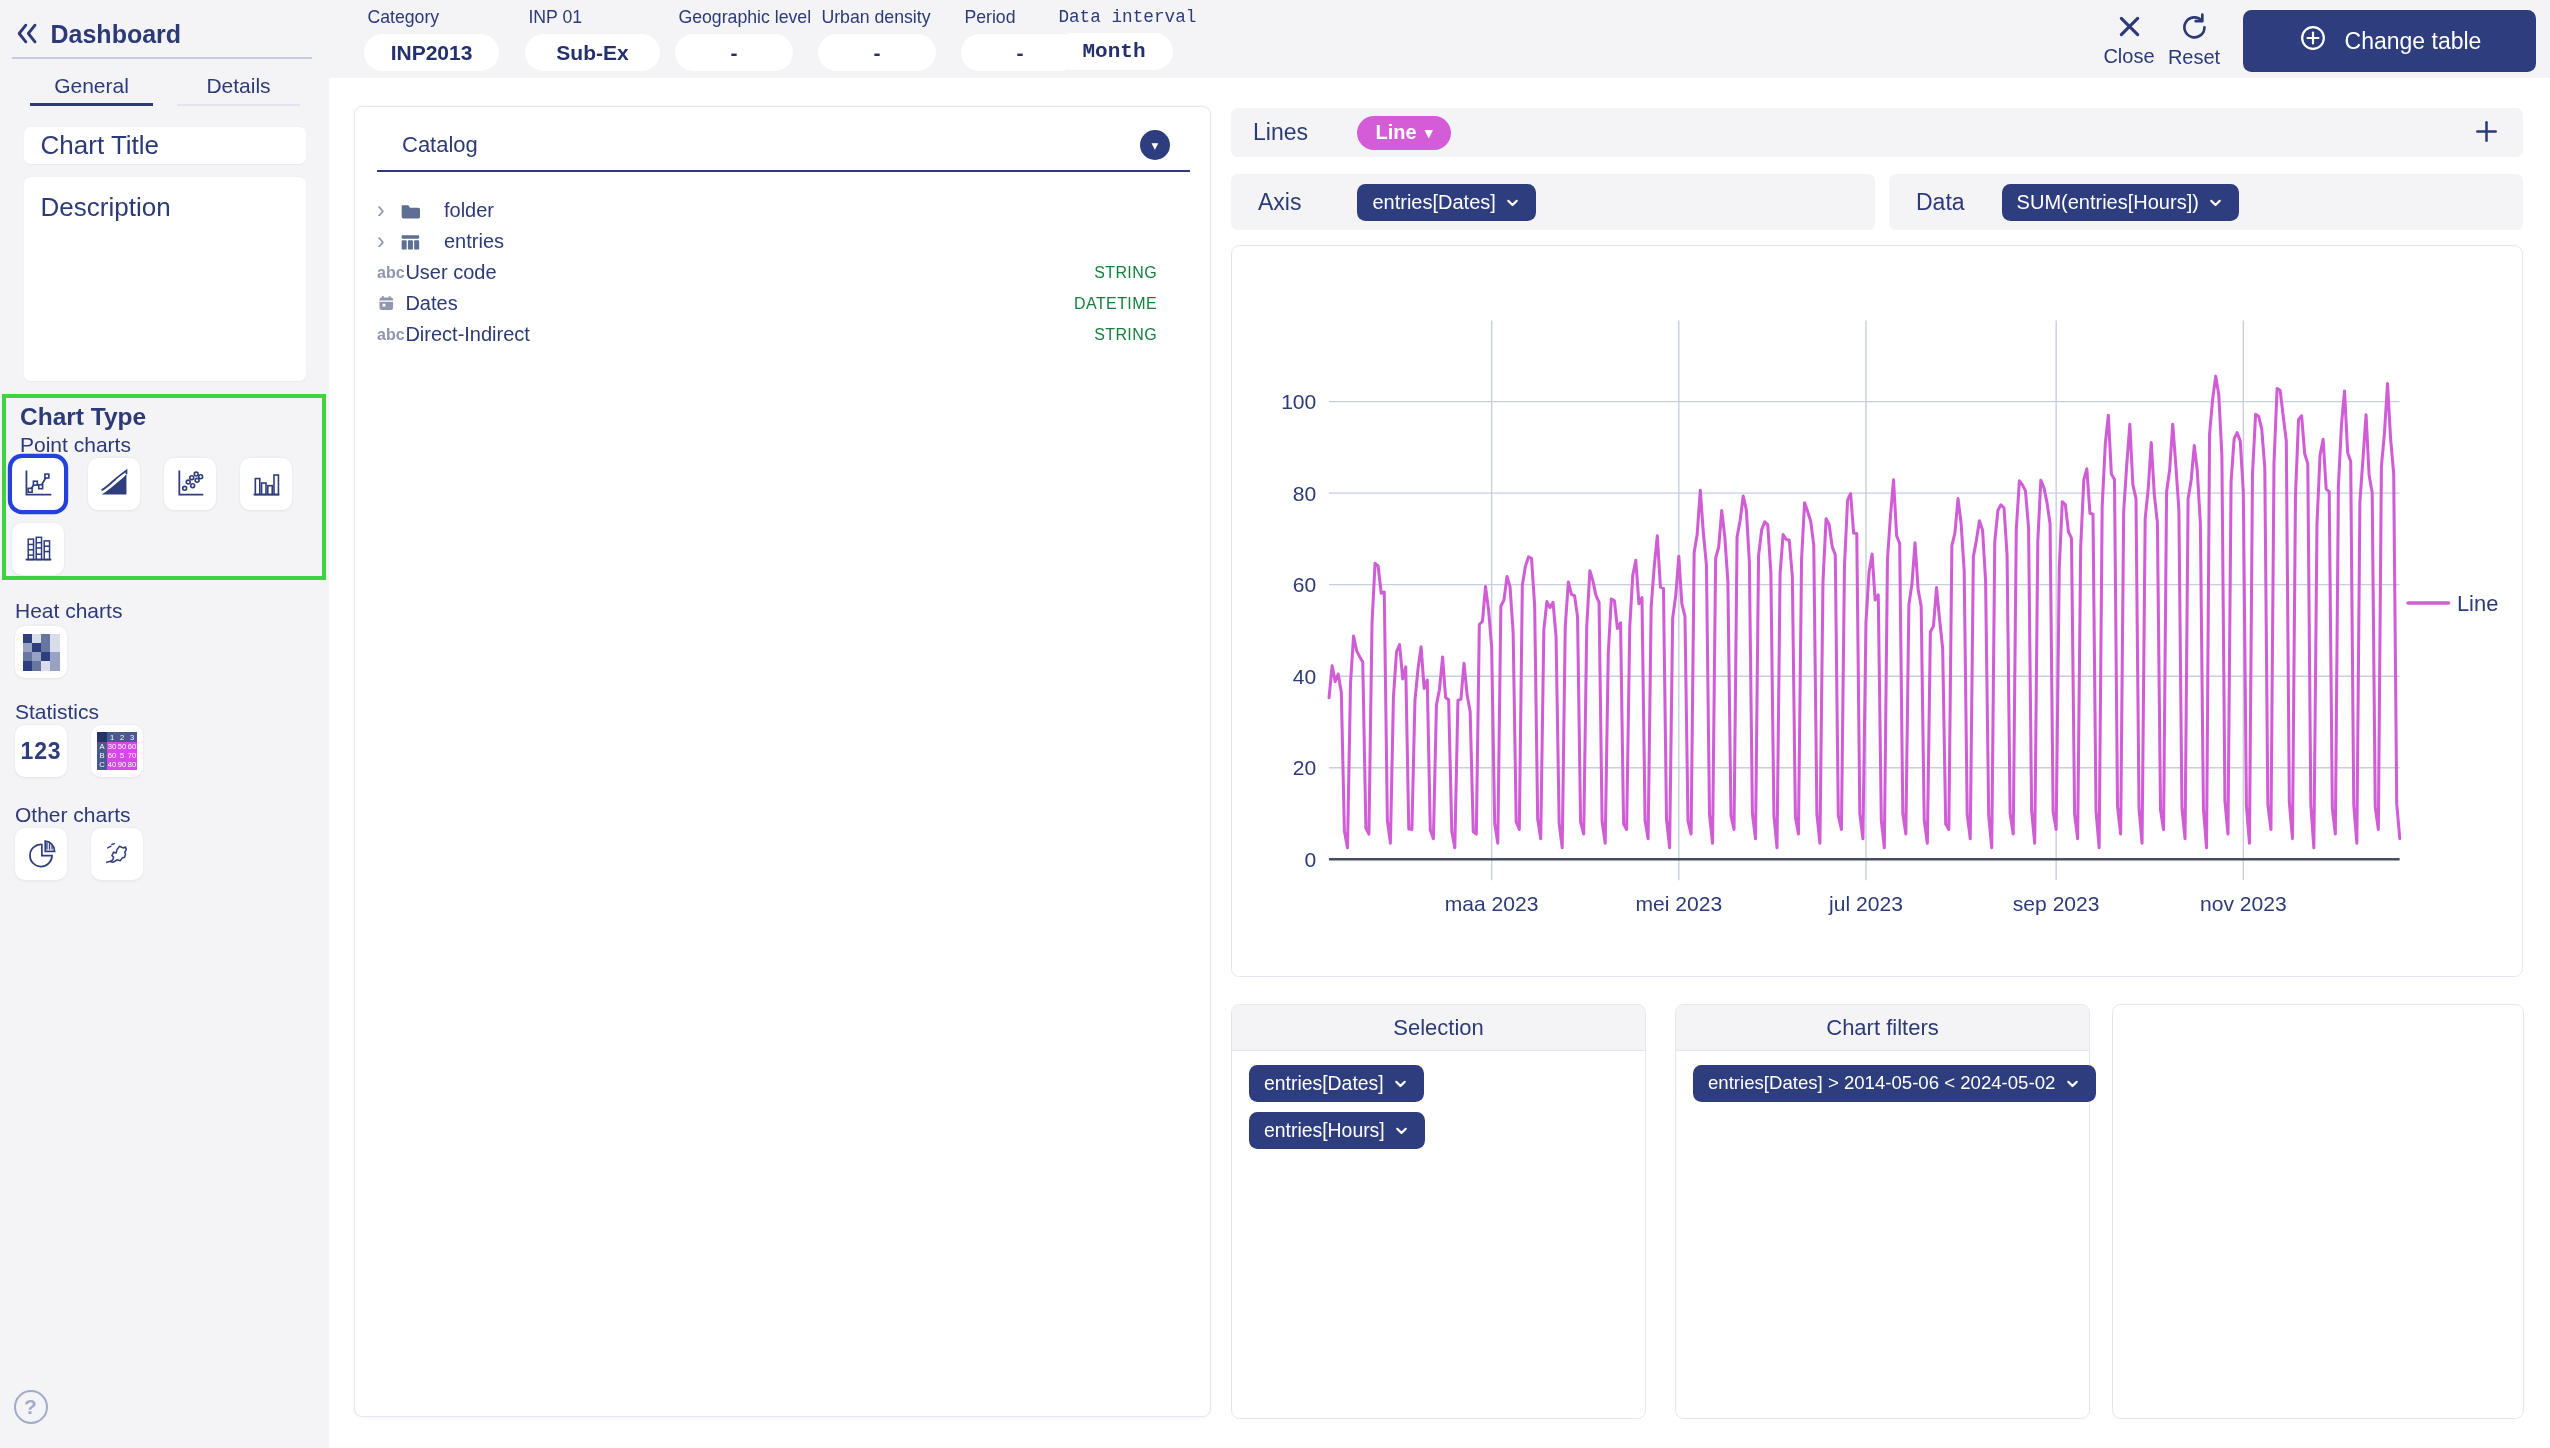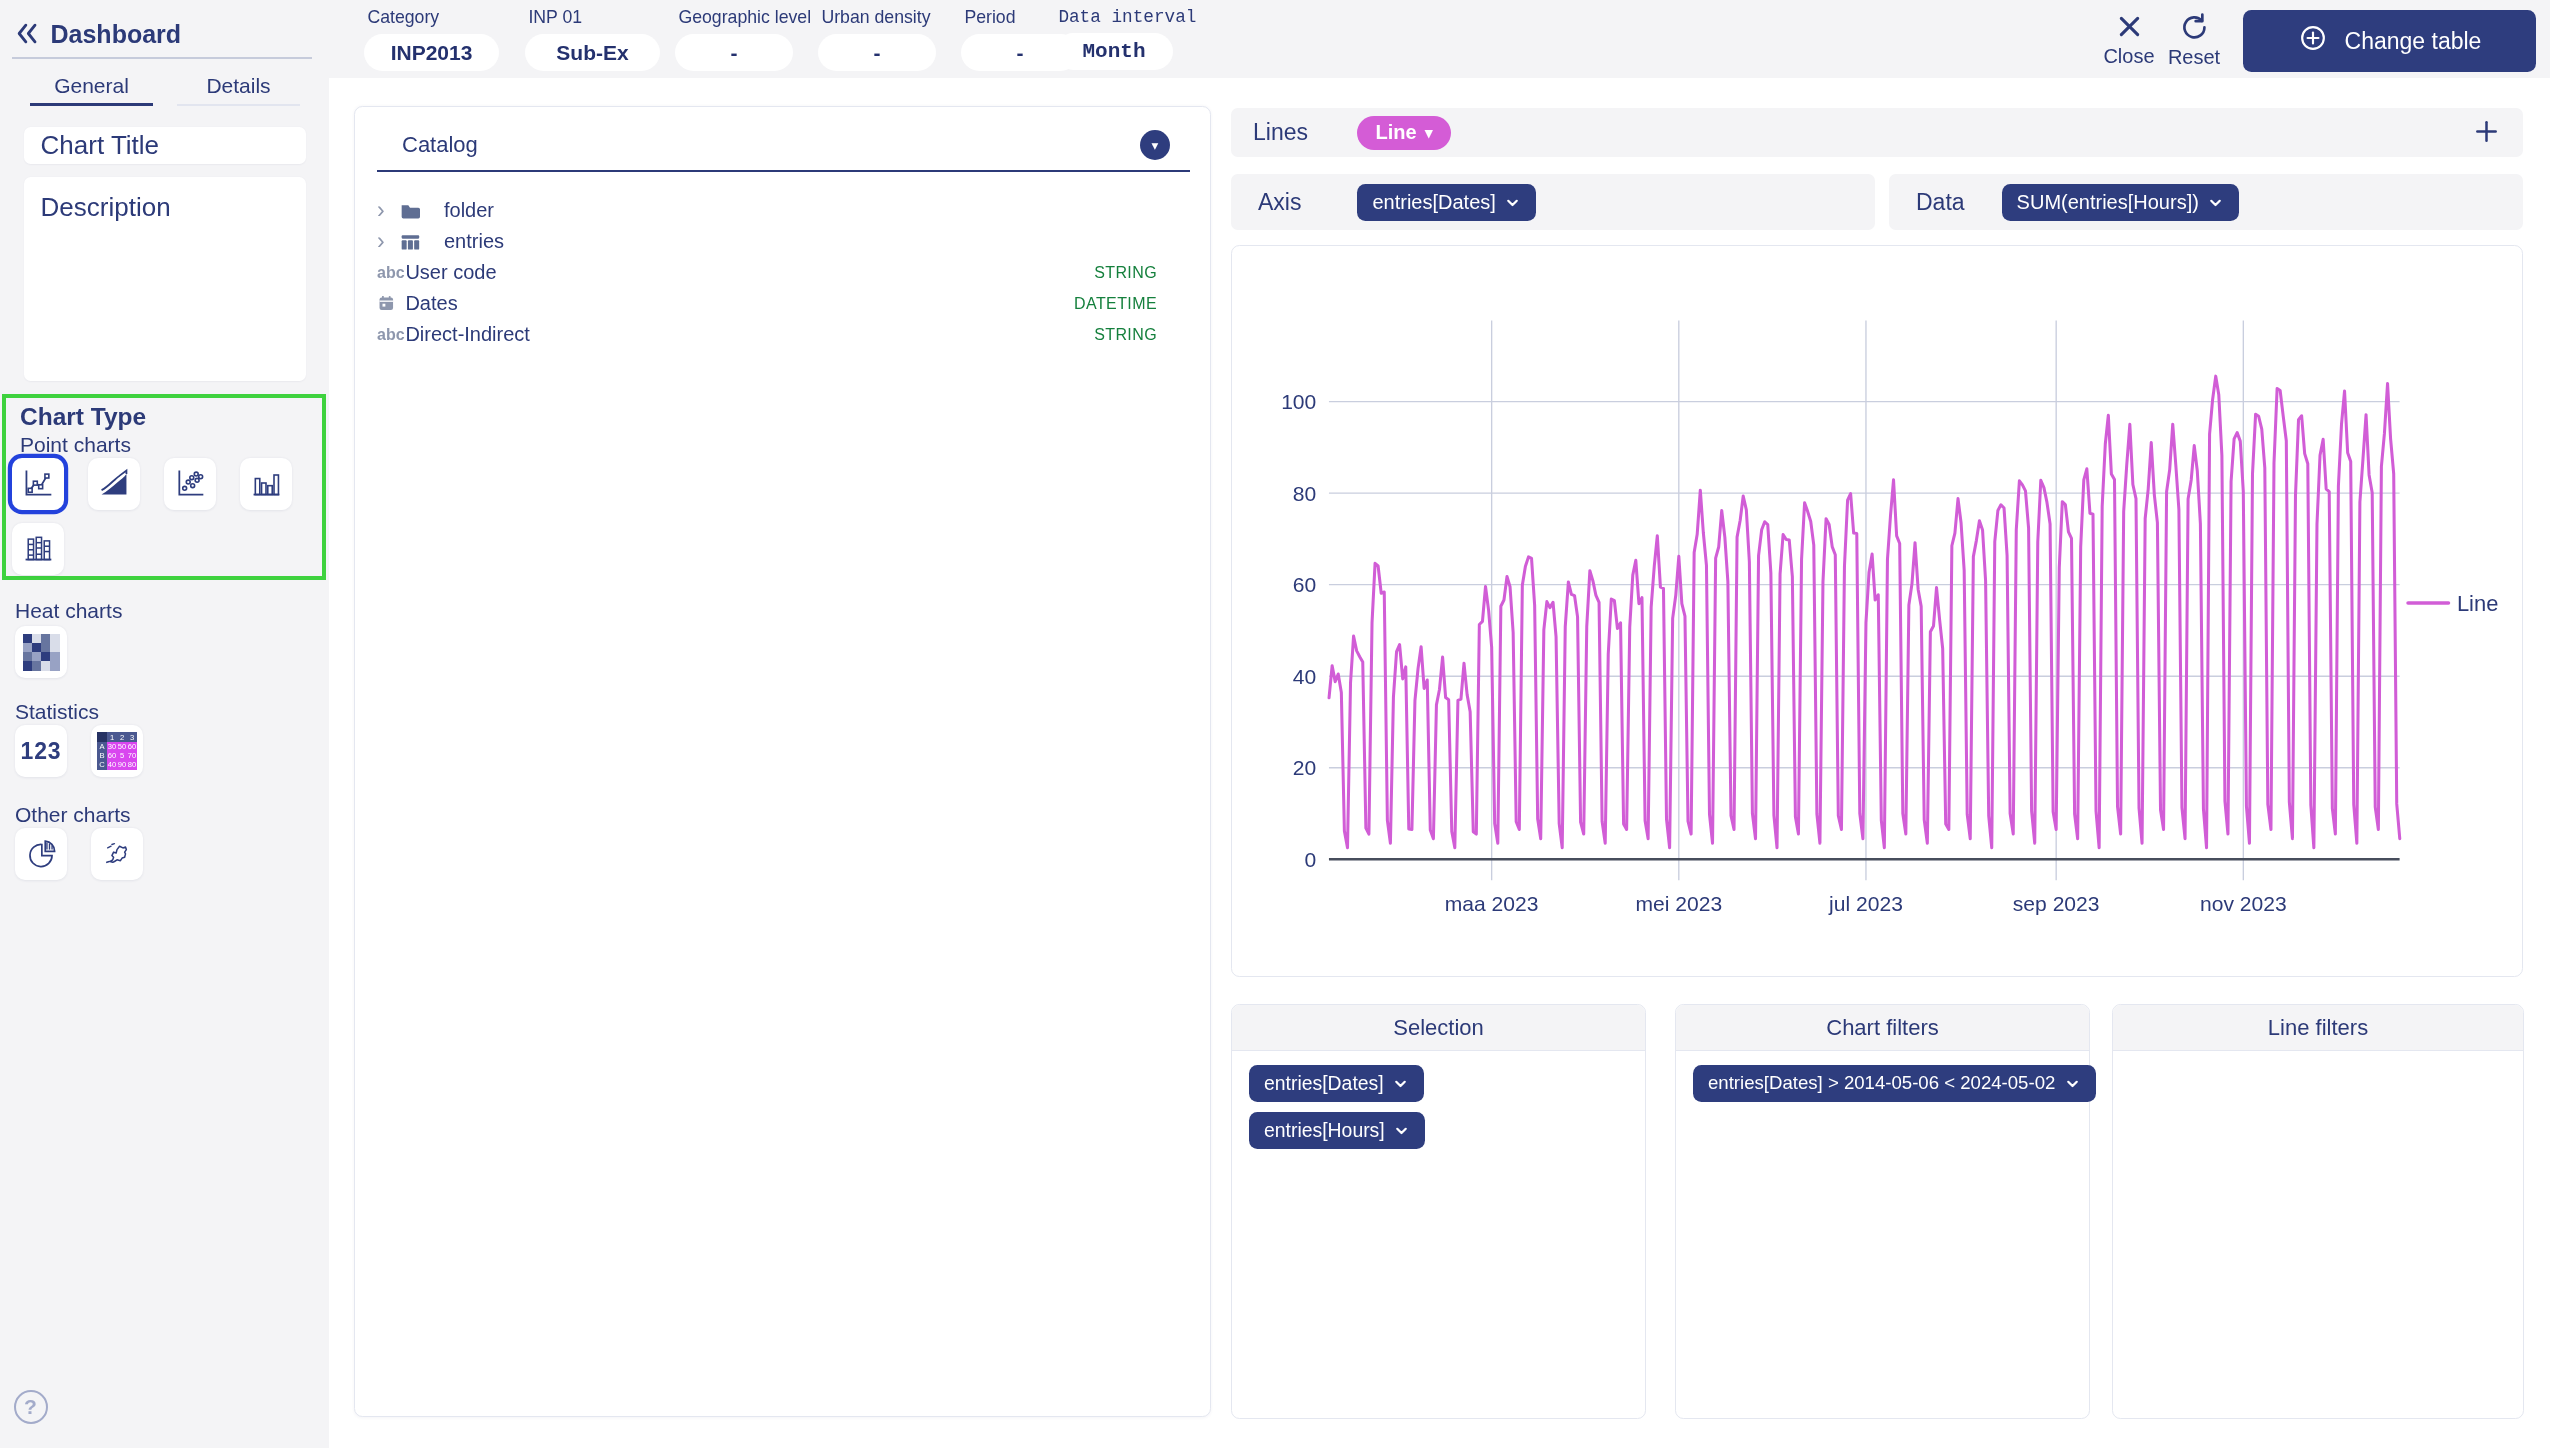--- a/index.html
+++ b/index.html
@@ -488,7 +488,6 @@
   </div>
 </div>
 <div class="abs bottom-panel" style="left:2112px; width:412px;">
-  <div class="bp-header">Line filters</div>
   <div class="bp-body"></div>
 </div>
 

